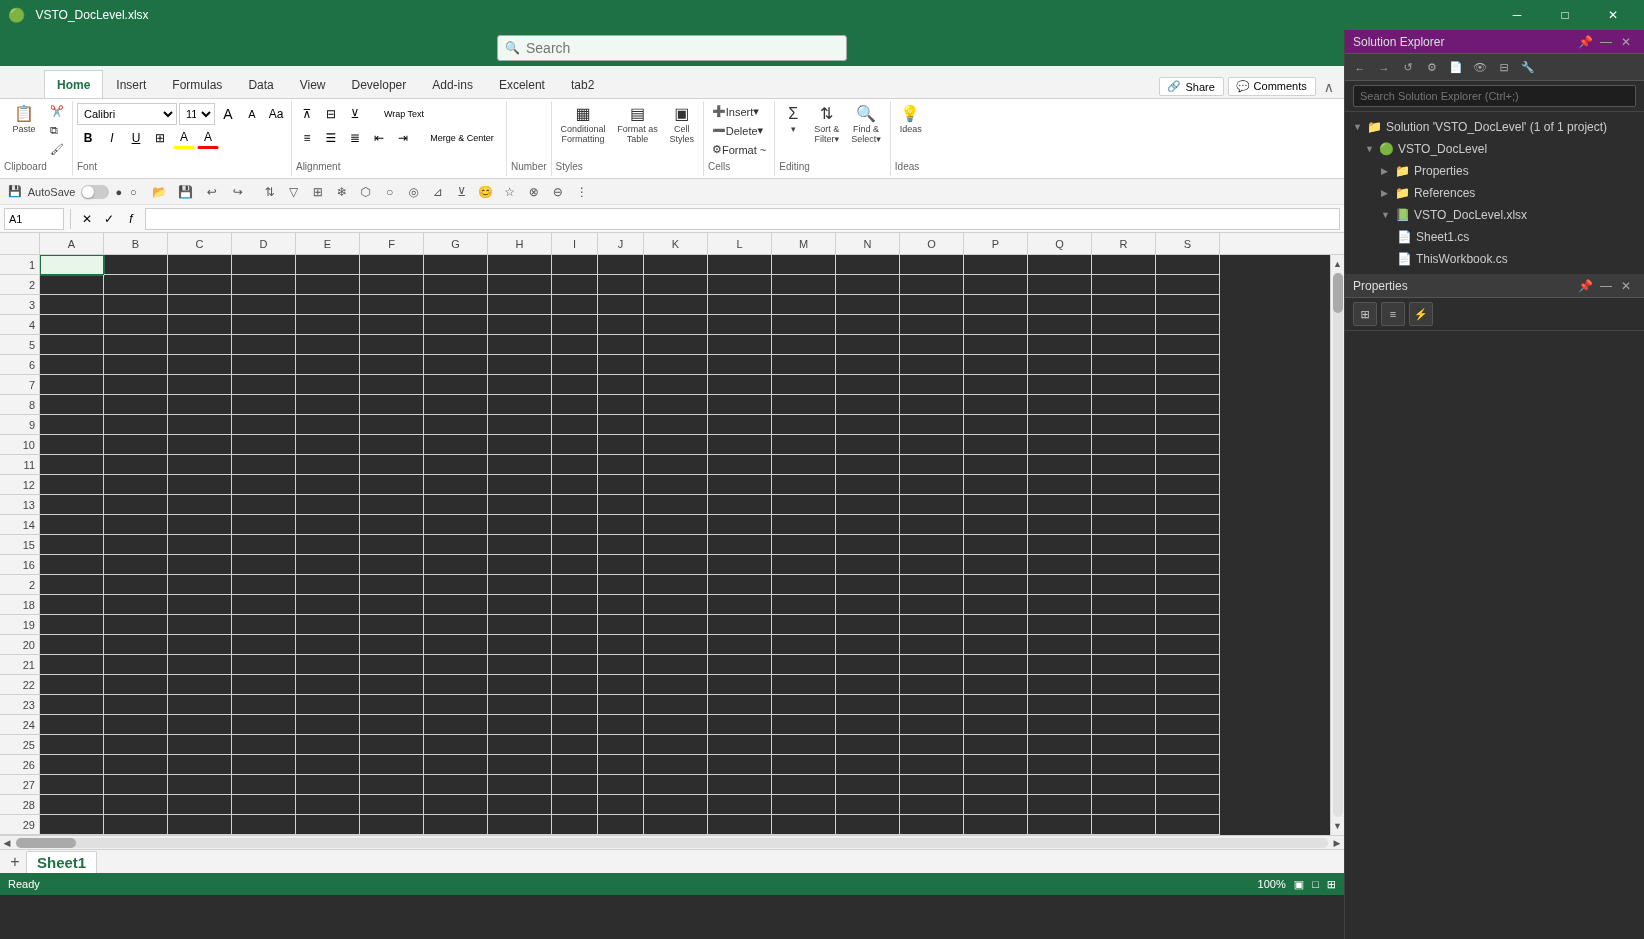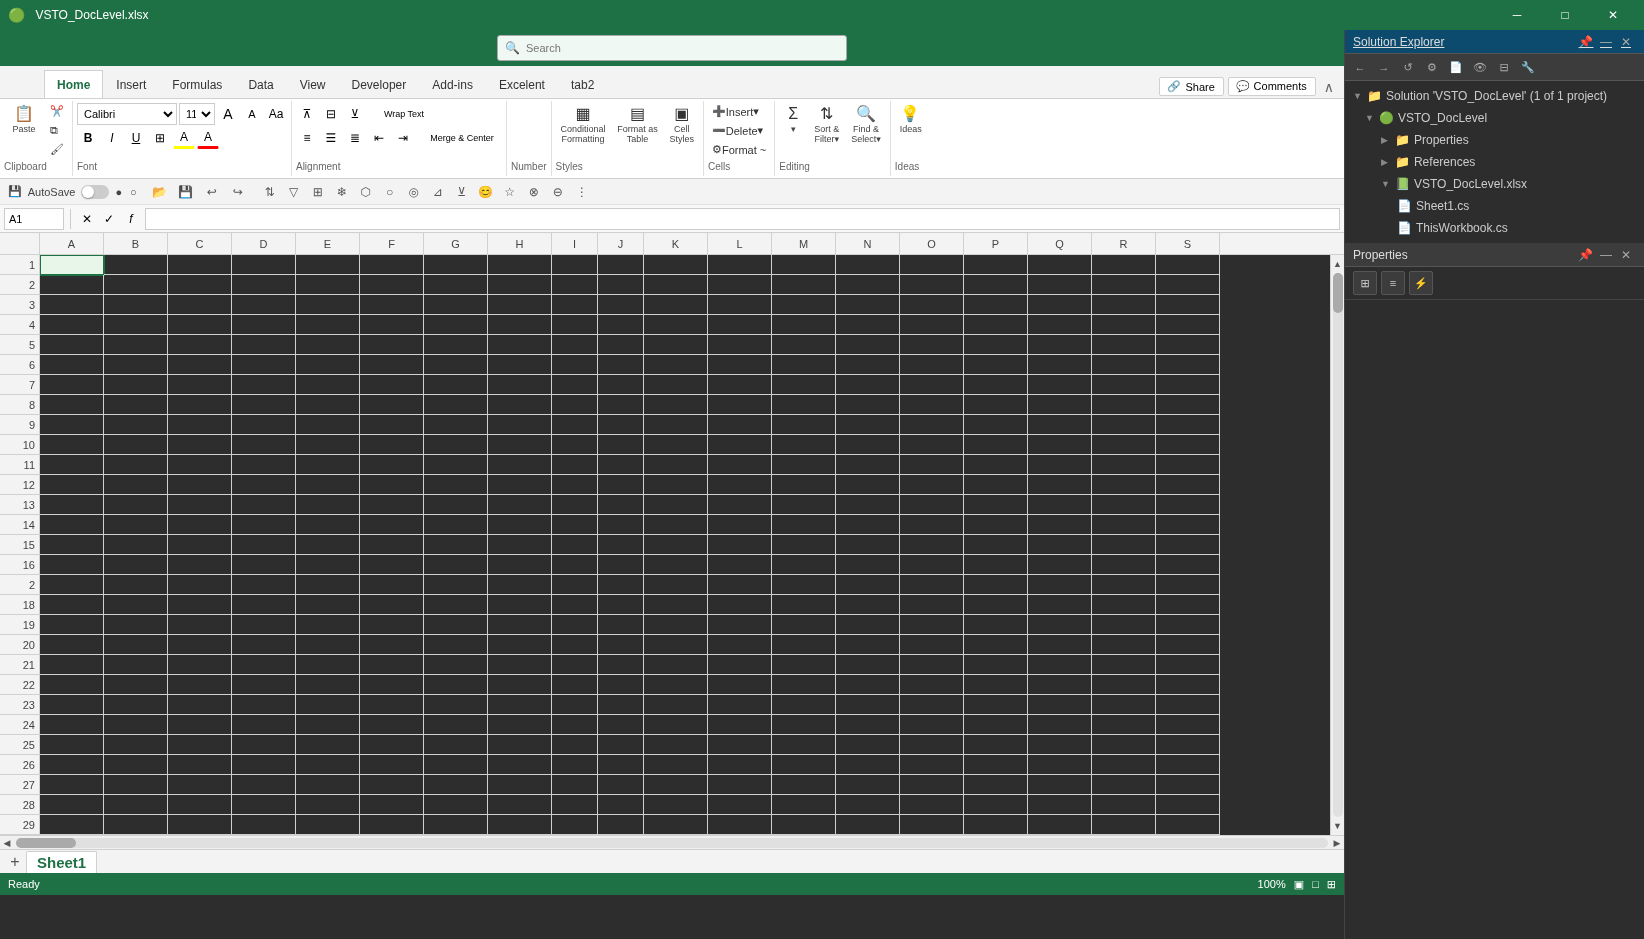--- a/index.html
+++ b/index.html
@@ -36,7 +36,7 @@
       border-radius: 3px;
       border: 1px solid #aaa;
       padding: 0 8px 0 28px;
-      font-size: 11px;
+      font-size: 14px;
       background: #f0f8f4;
     }
     .search-wrapper {

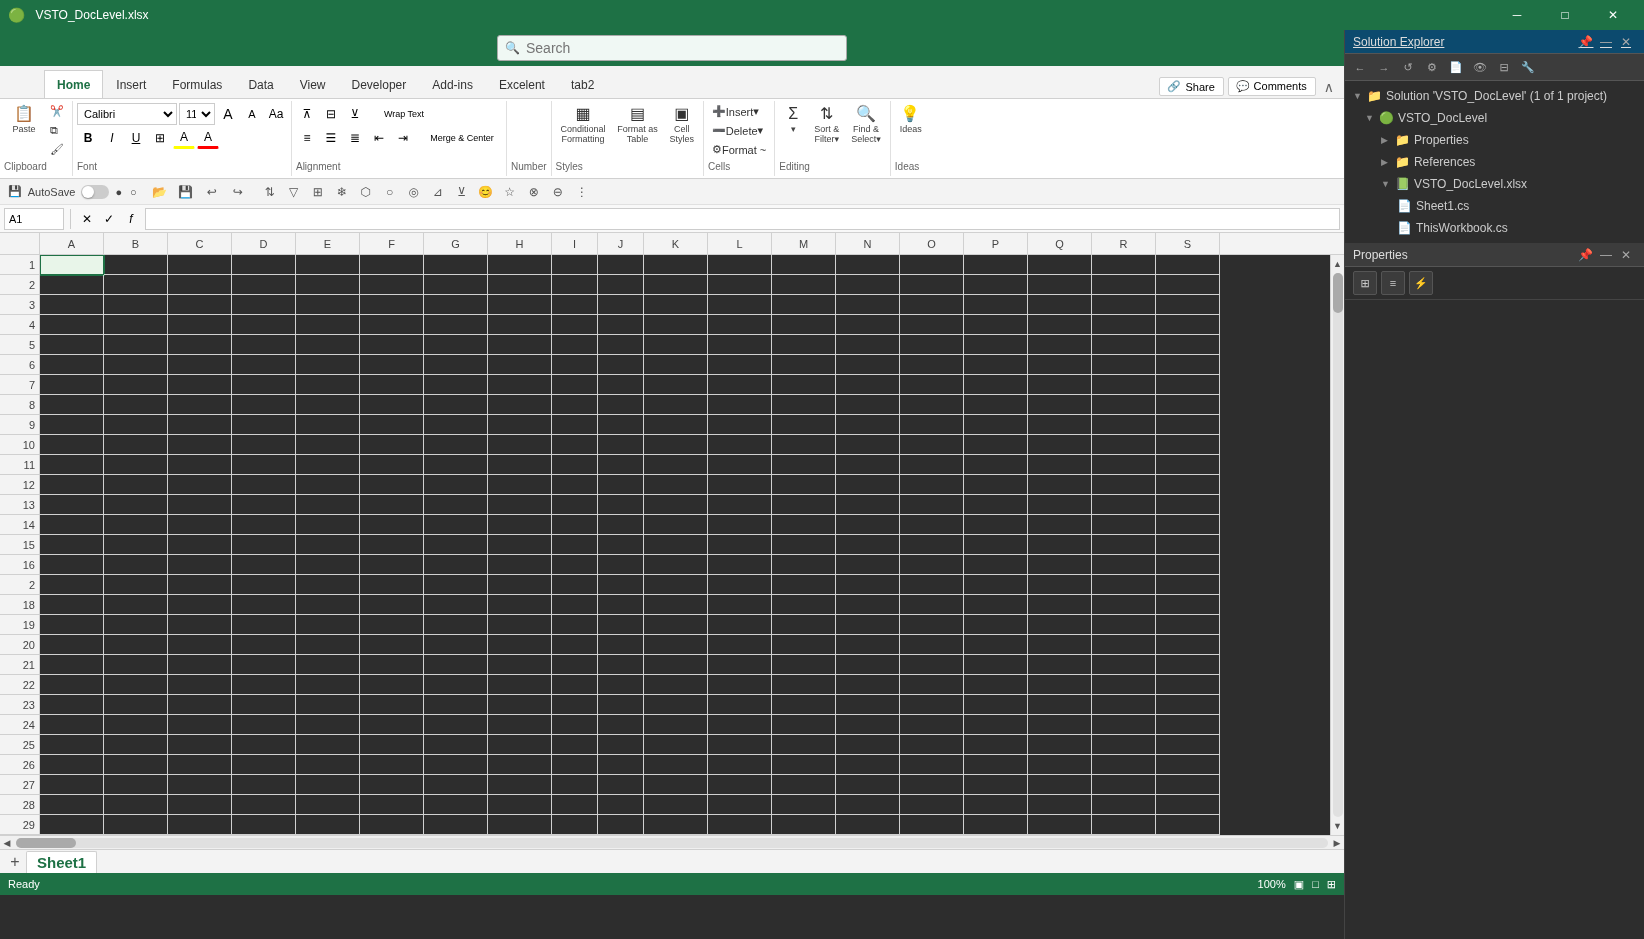--- a/index.html
+++ b/index.html
@@ -365,7 +365,7 @@
       border-left: 1px solid #444;
     }
     .se-title-bar {
-      background: #0c4a6e;
+      background: #701a75;
       height: 24px;
       display: flex;
       align-items: center;
@@ -373,7 +373,6 @@
       font-size: 12px;
       color: #ddd;
       border-bottom: 1px solid #555;
-      text-decoration: underline;
     }
     .se-title-text { flex: 1; }
     .se-title-btn {

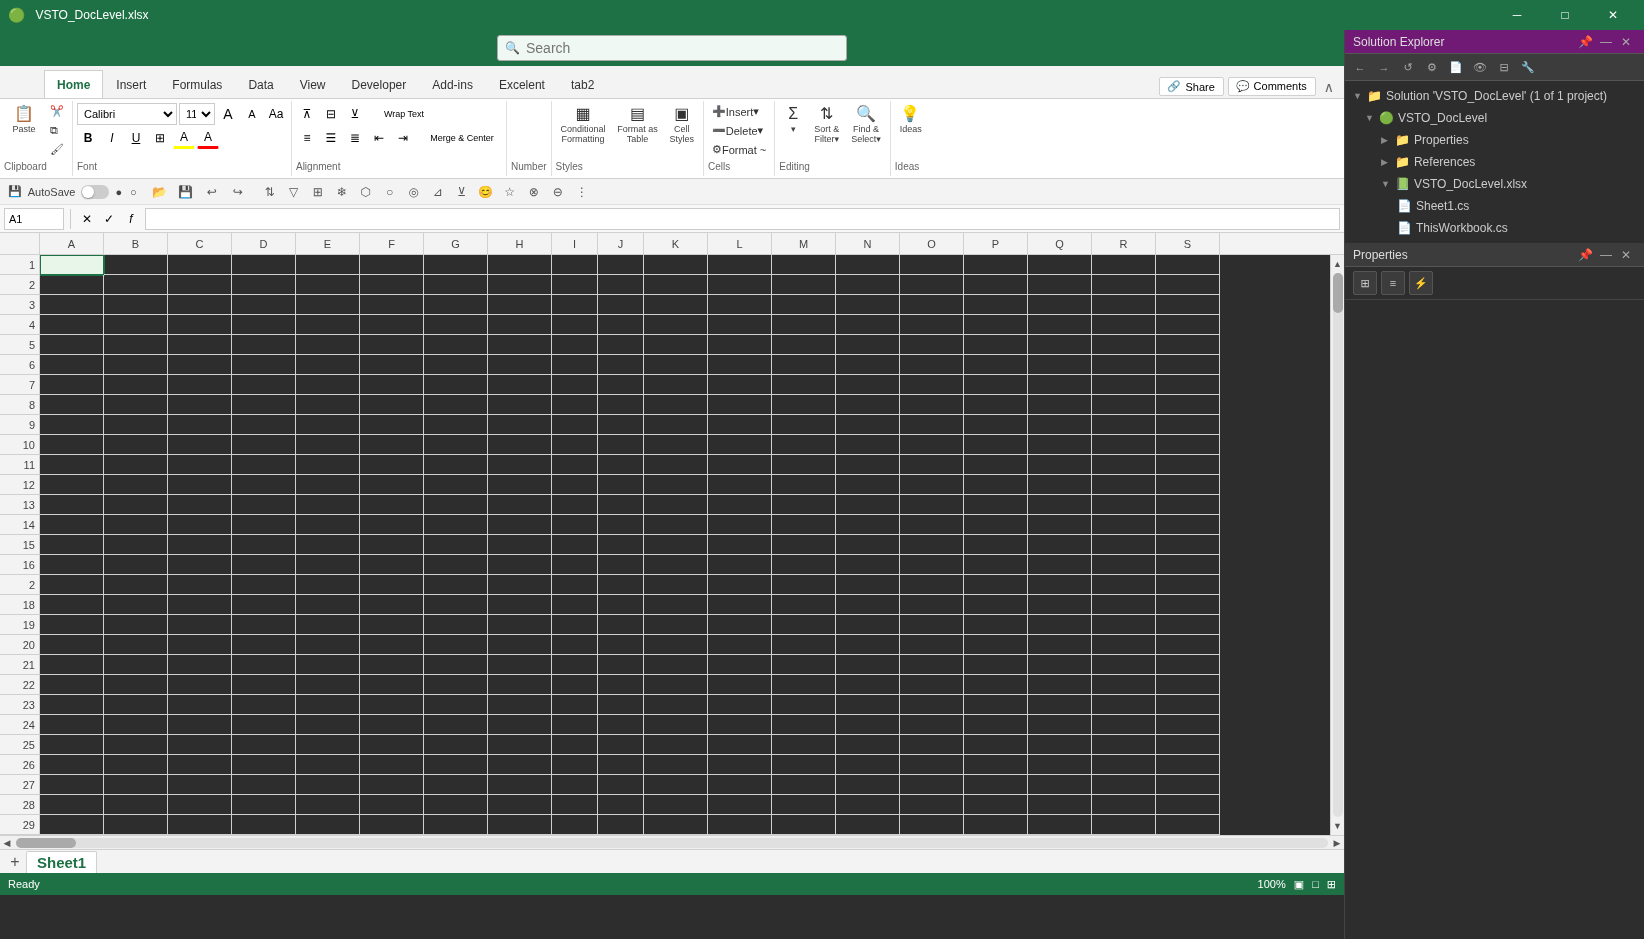--- a/index.html
+++ b/index.html
@@ -1487,6 +1487,9 @@
         <button class="se-toolbar-btn">⊟</button>
         <button class="se-toolbar-btn">🔧</button>
       </div>
+      <div class="se-search">
+        <input class="se-search-input" type="text" placeholder="Search Solution Explorer (Ctrl+;)" style="">
+      </div>
       <div class="se-tree">
 
         <div class="se-tree-item">

